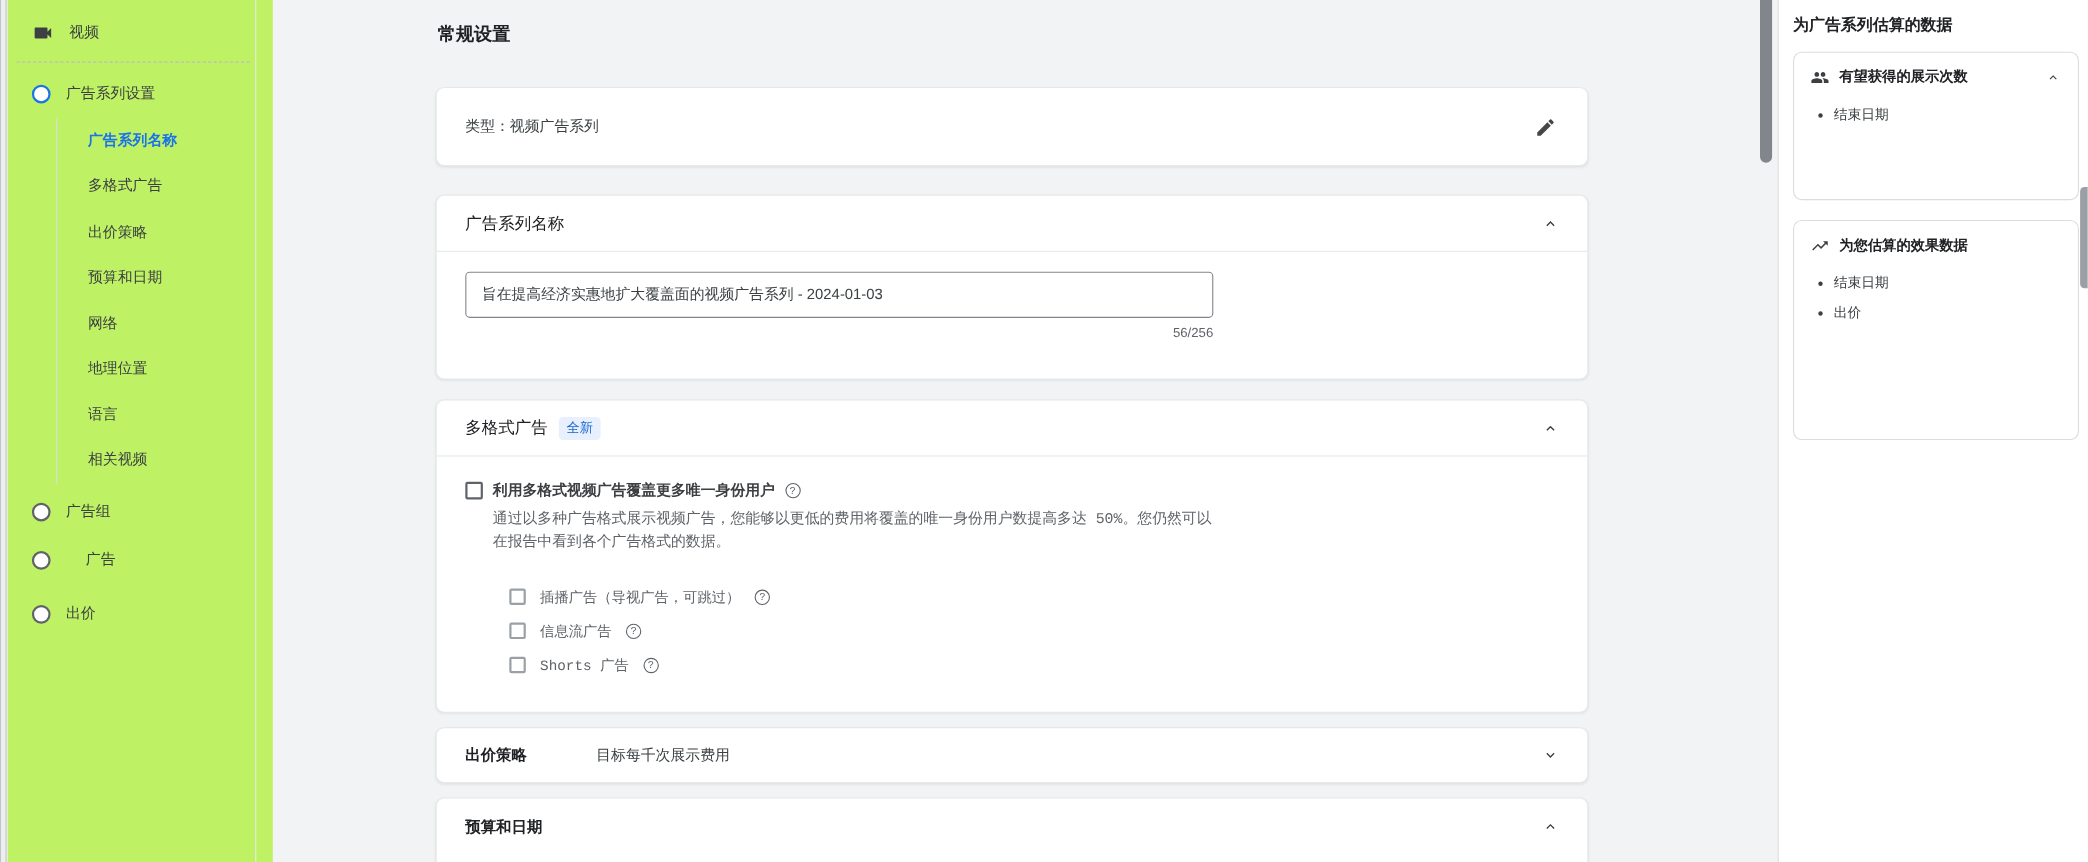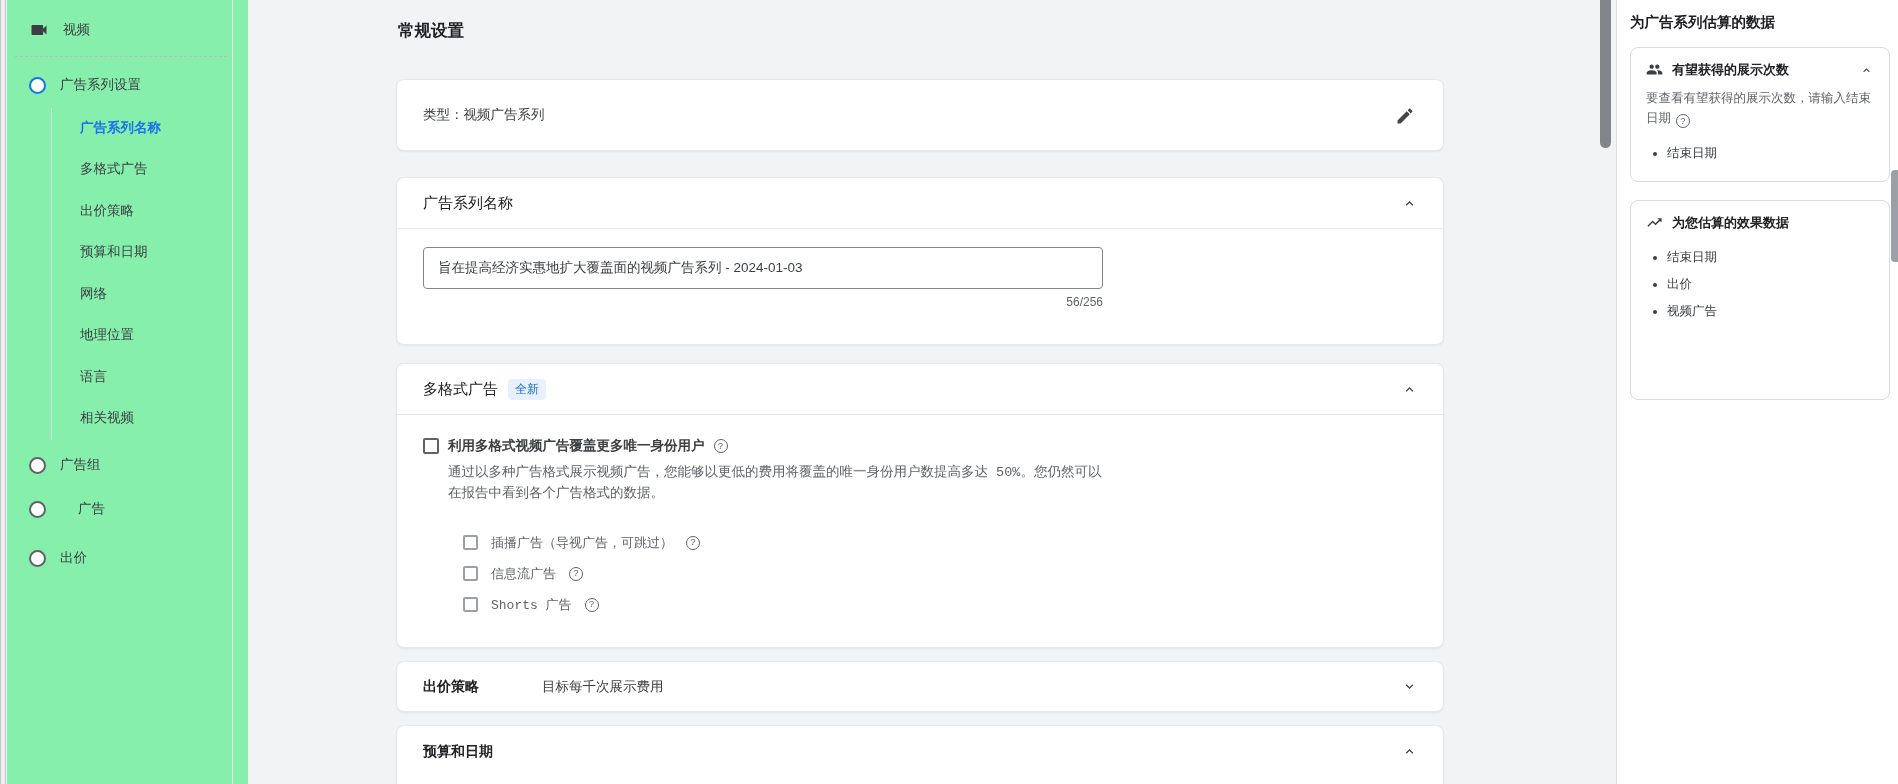--- a/index.html
+++ b/index.html
@@ -13,7 +13,7 @@
     background:#edeff0; border-left:1px solid #c2c6c9; border-right:1px solid #c2c6c9; }
 
   
-  .sidebar { position:absolute; left:7px; top:0; width:241px; height:784px; background:#86efac; }
+  .sidebar { position:absolute; left:7px; top:0; width:241px; height:784px; background:#bef264; }
   .sidebar-edge { position:absolute; left:225px; top:0; bottom:0; width:1px; background:#e7e9ea; }
   .nav-row { position:absolute; display:flex; align-items:center; gap:14px; left:22px; cursor:pointer; }
   .nav-row .lbl { font-size:13.5px; font-weight:500; color:#3c4043; white-space:nowrap; }

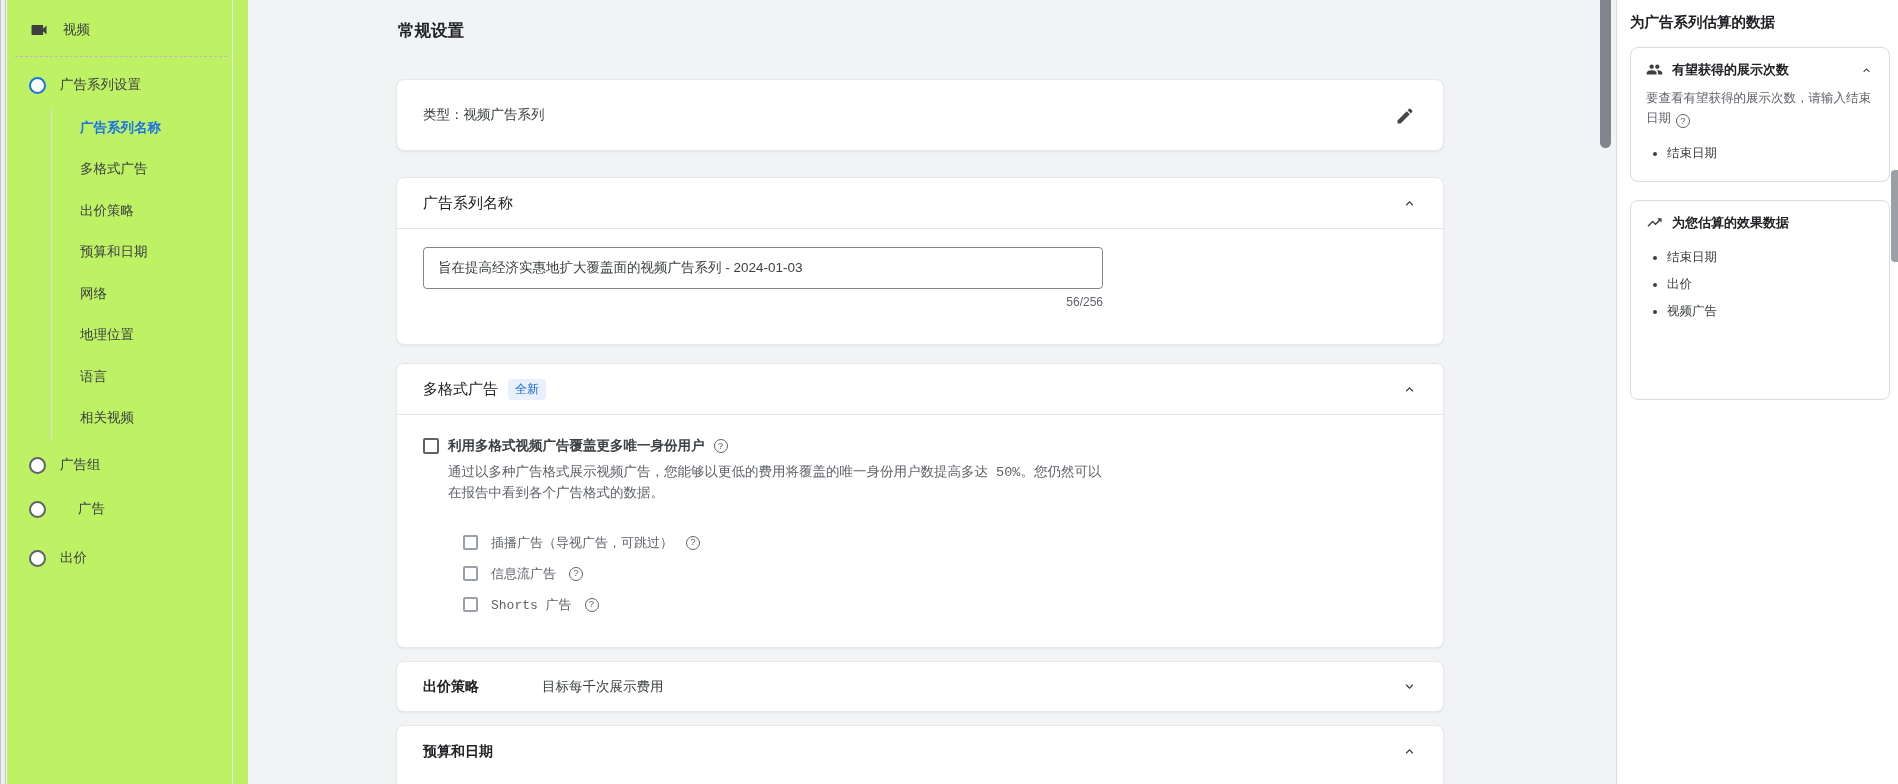--- a/index.html
+++ b/index.html
@@ -87,7 +87,7 @@
     padding:13px 15px; background:#fff; }
   .est-card-a { top:47px; height:135px; }
   .est-card-b { top:200px; height:200px; }
-  .est-head { display:flex; gap:9px; position:relative; padding-right:20px; }
+  .est-head { display:flex; align-items:center; gap:9px; position:relative; padding-right:20px; }
   .est-head .est-title { font-size:13px; font-weight:600; color:#202124; }
   .est-head .chev { right:-4px; }
   .est-desc { margin-top:9px; font-size:12.5px; line-height:1.6; color:#5f6368; }

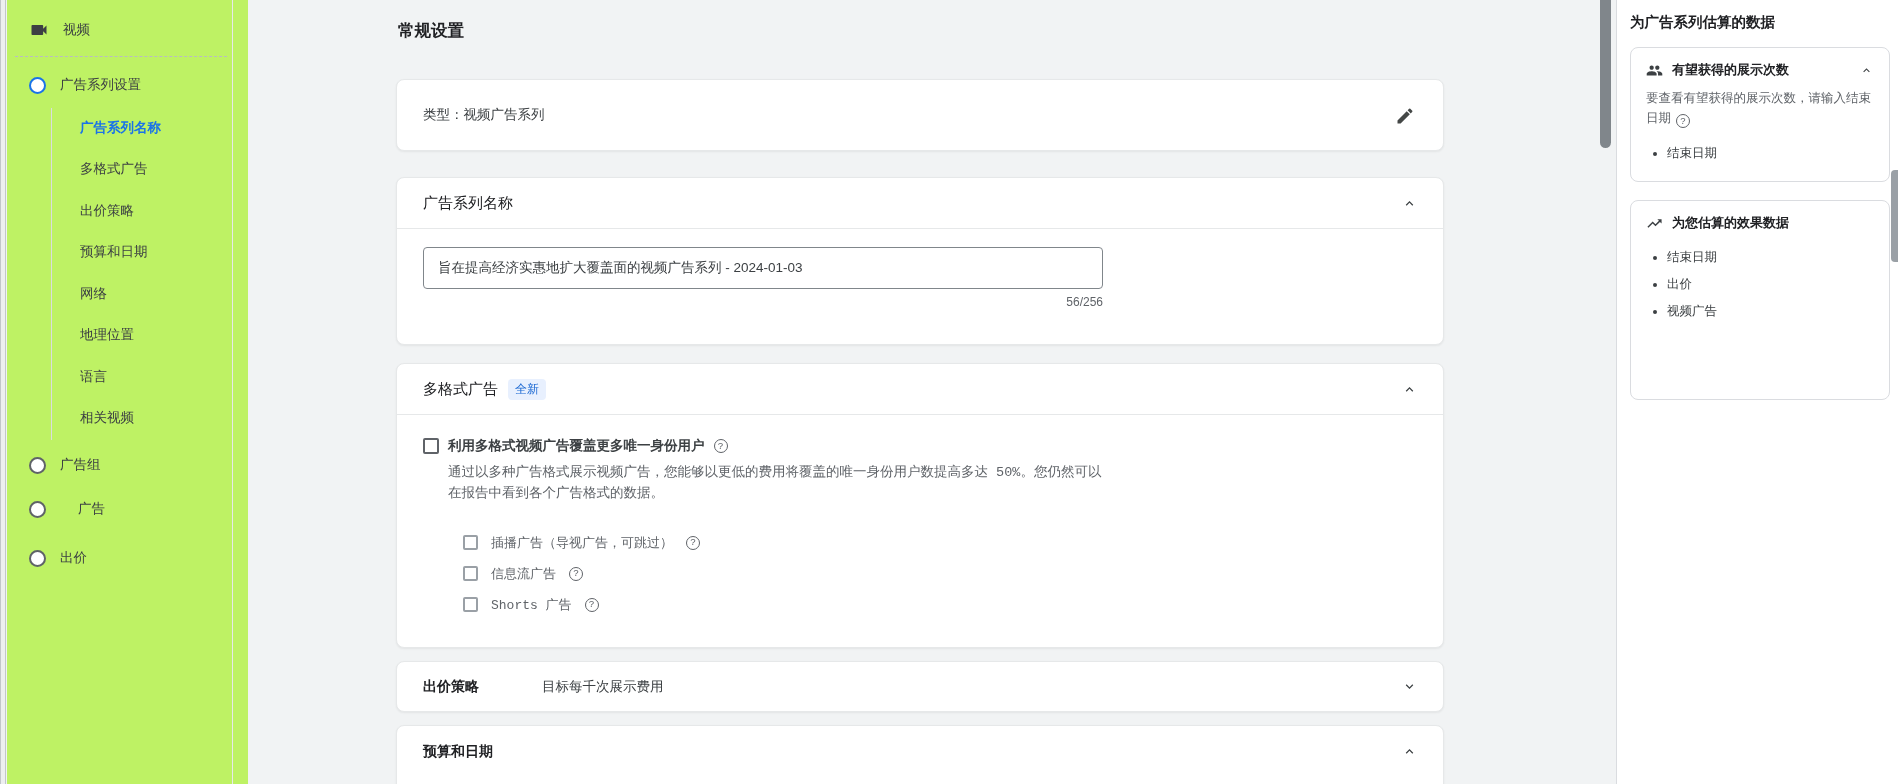--- a/index.html
+++ b/index.html
@@ -252,7 +252,6 @@
           </svg>
       </span>
     </div>
-    <p class="est-desc"><span>要查看有望获得的展示次数，请输入结束日期</span><span class="help inline">?</span></p>
     <ul class="est-list">
       <li>结束日期</li>
     </ul>

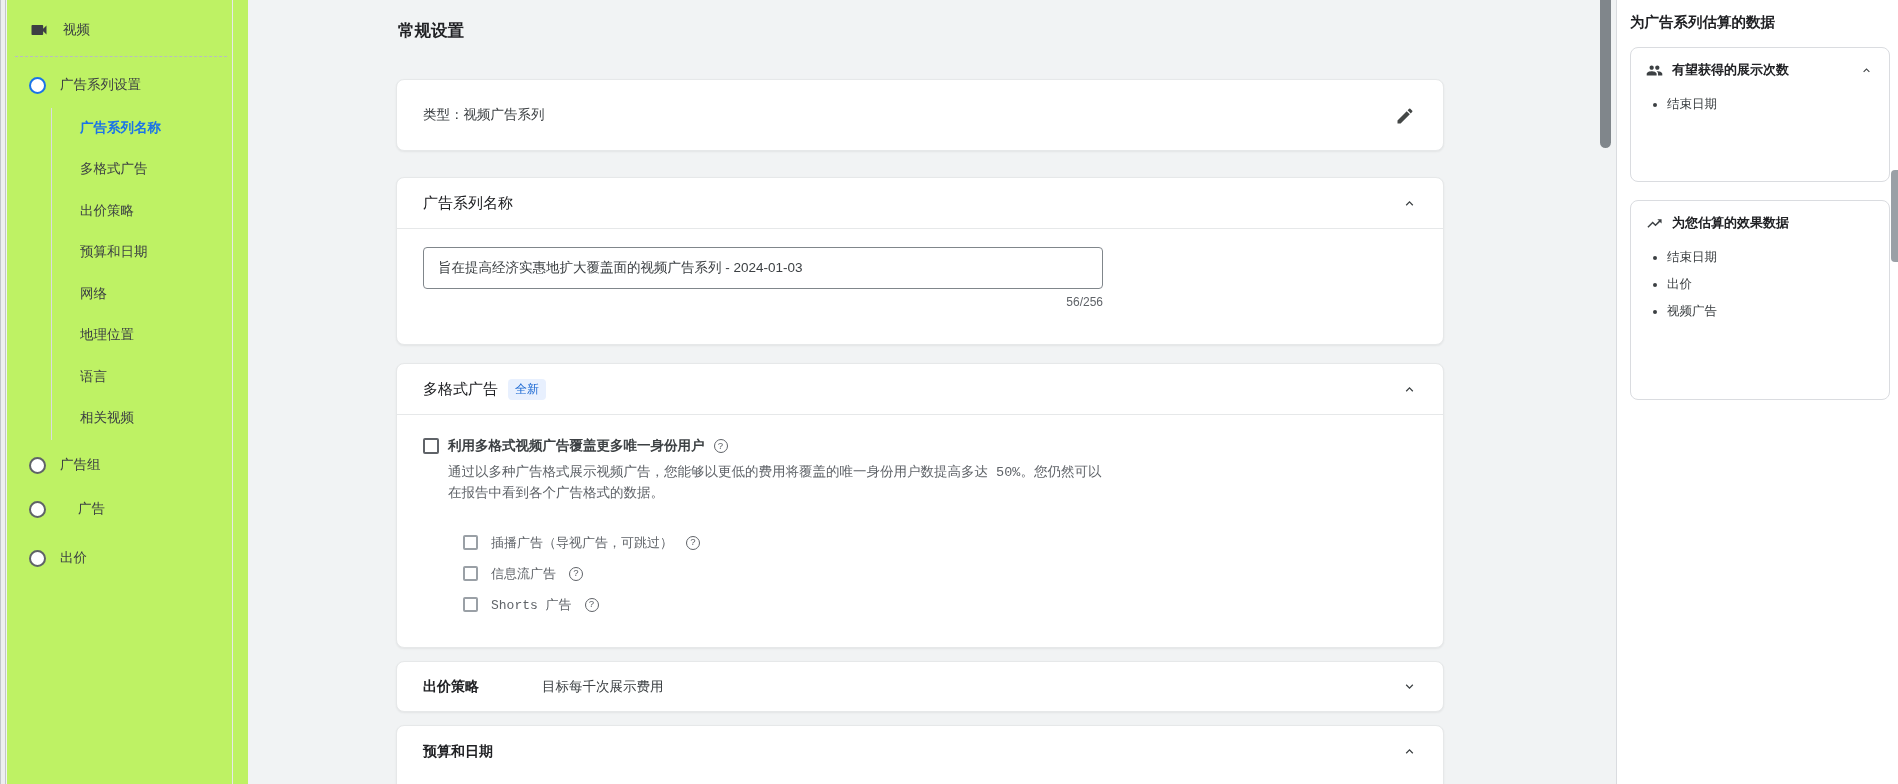--- a/index.html
+++ b/index.html
@@ -267,7 +267,6 @@
     <ul class="est-list">
       <li>结束日期</li>
       <li>出价</li>
-      <li>视频广告</li>
     </ul>
   </section>
 

